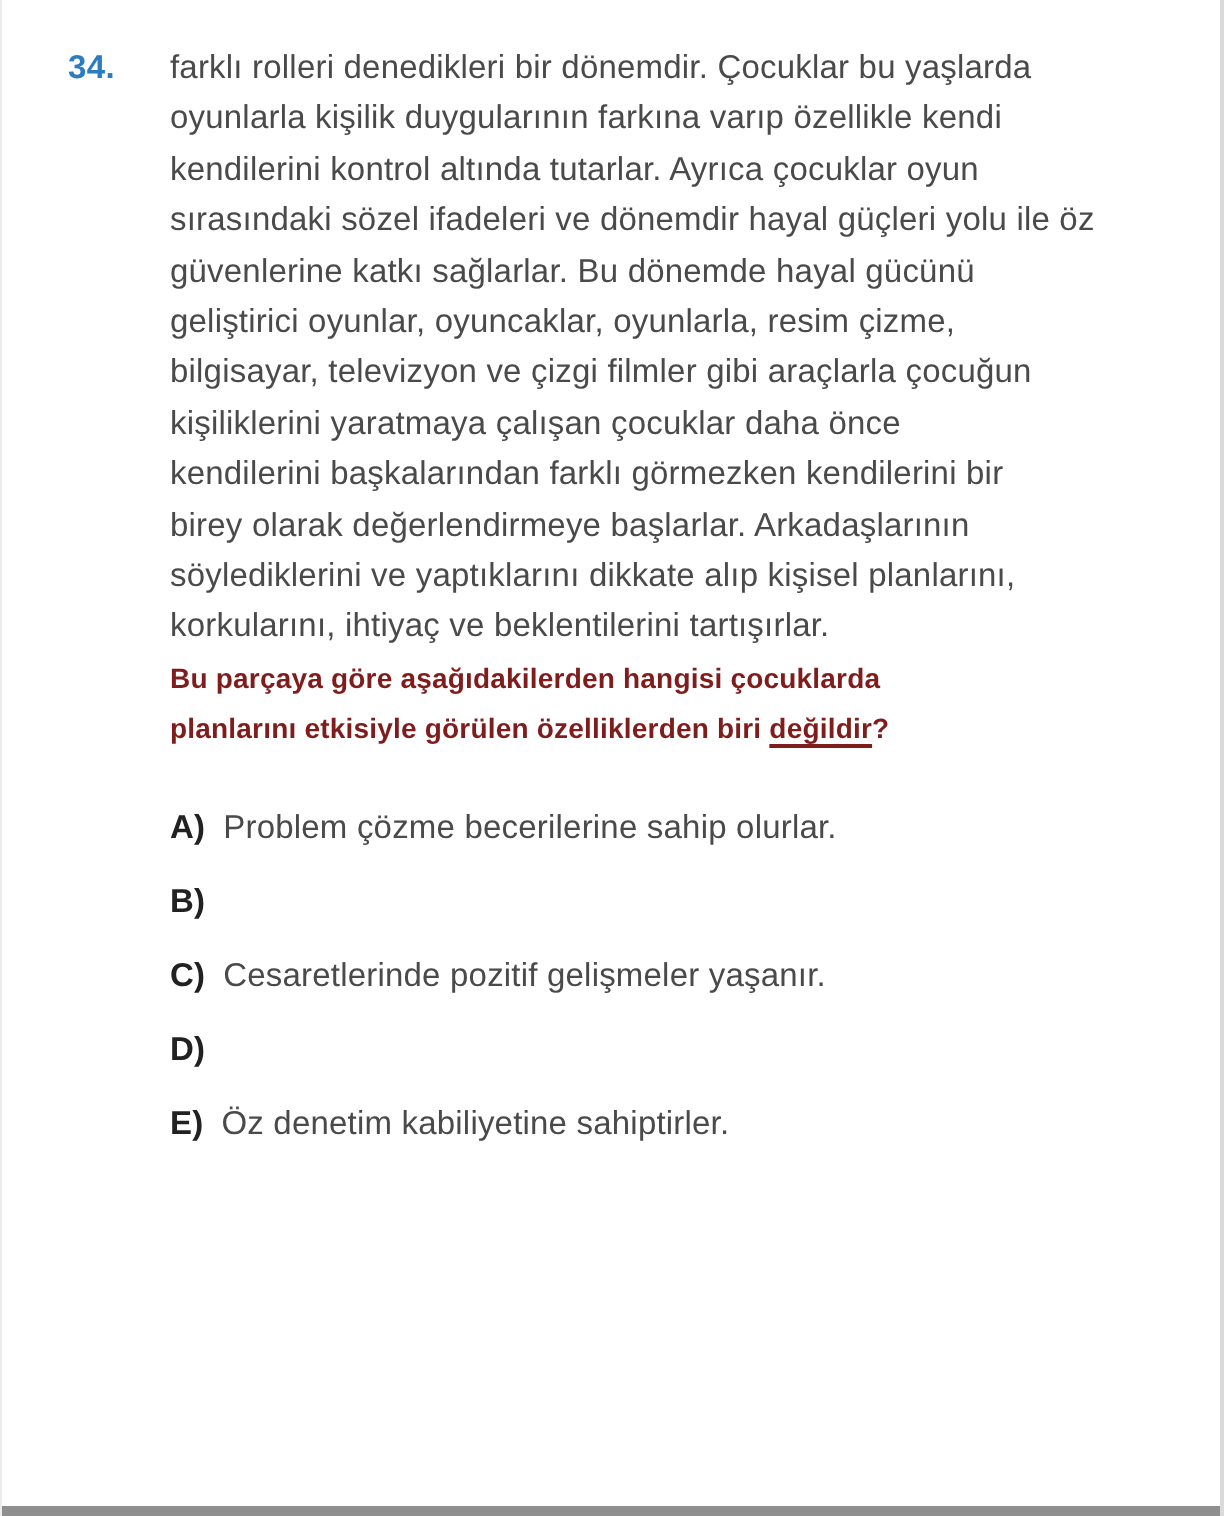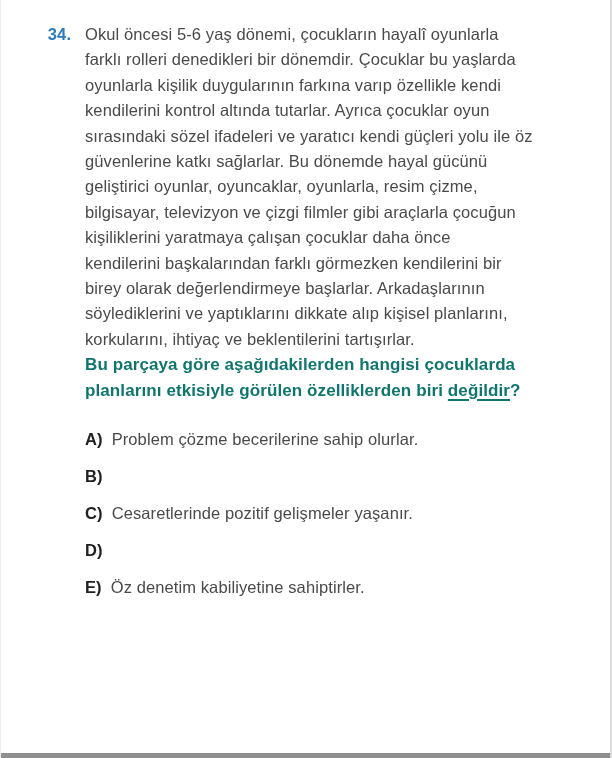--- a/index.html
+++ b/index.html
@@ -28,7 +28,6 @@
     line-height: 25.4px;
     font-weight: 700;
     letter-spacing: 0.2px;
-    text-align: center;
   }
 
   .content { flex: 1; min-width: 0; }

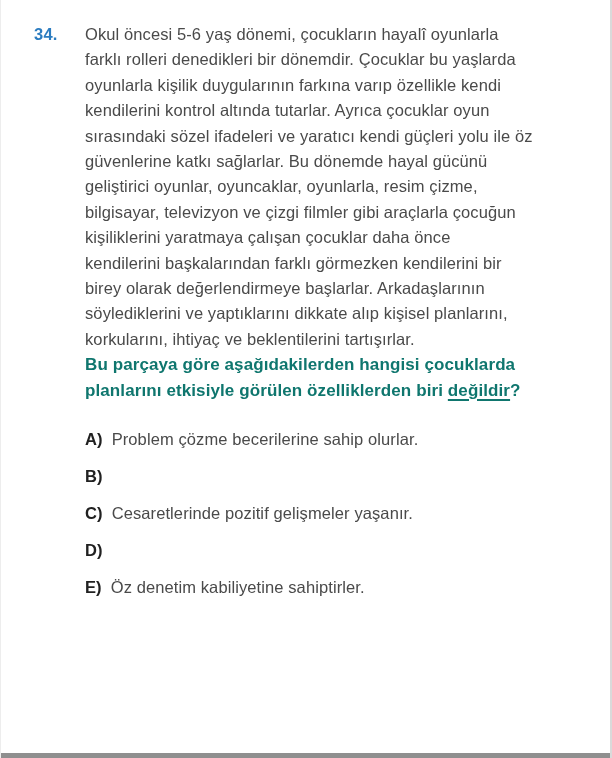--- a/index.html
+++ b/index.html
@@ -90,7 +90,6 @@
     <div class="qnum" style="color: rgb(43, 124, 192);">34.</div>
     <div class="content">
       <div>
-          <div class="passage-line">Okul öncesi 5-6 yaş dönemi, çocukların hayalî oyunlarla</div>
           <div class="passage-line">farklı rolleri denedikleri bir dönemdir. Çocuklar bu yaşlarda</div>
           <div class="passage-line">oyunlarla kişilik duygularının farkına varıp özellikle kendi</div>
           <div class="passage-line">kendilerini kontrol altında tutarlar. Ayrıca çocuklar oyun</div>

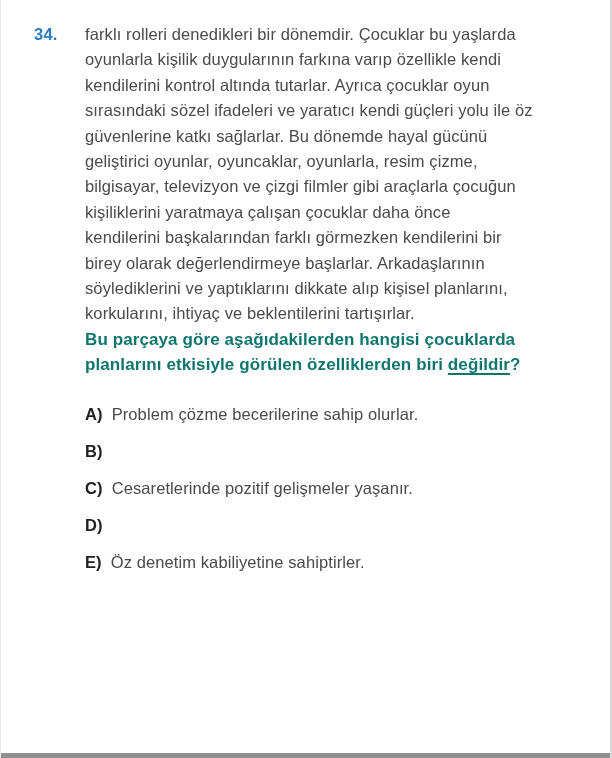--- a/index.html
+++ b/index.html
@@ -93,7 +93,7 @@
           <div class="passage-line">farklı rolleri denedikleri bir dönemdir. Çocuklar bu yaşlarda</div>
           <div class="passage-line">oyunlarla kişilik duygularının farkına varıp özellikle kendi</div>
           <div class="passage-line">kendilerini kontrol altında tutarlar. Ayrıca çocuklar oyun</div>
-          <div class="passage-line">sırasındaki sözel ifadeleri ve yaratıcı kendi güçleri yolu ile öz</div>
+          <div class="passage-line">sırasındaki sözel ifadeleri ve dönemdir hayal güçleri yolu ile öz</div>
           <div class="passage-line">güvenlerine katkı sağlarlar. Bu dönemde hayal gücünü</div>
           <div class="passage-line">geliştirici oyunlar, oyuncaklar, oyunlarla, resim çizme,</div>
           <div class="passage-line">bilgisayar, televizyon ve çizgi filmler gibi araçlarla çocuğun</div>

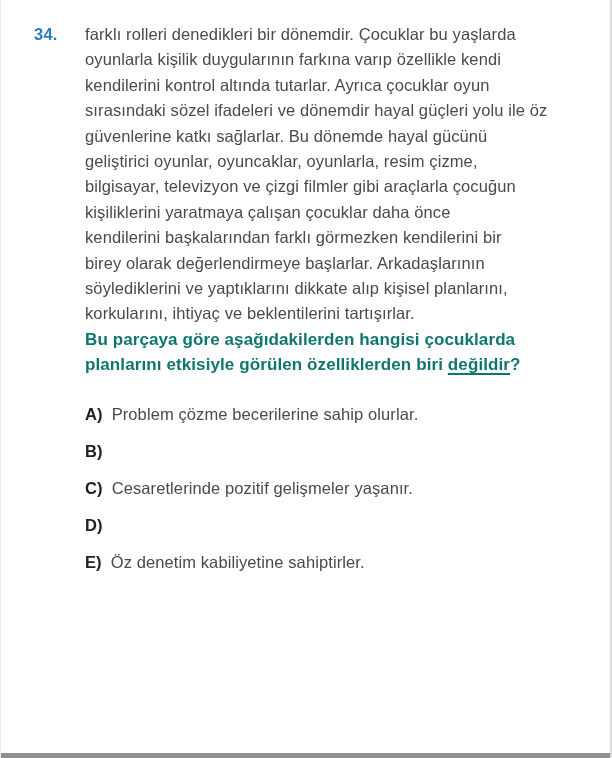--- a/index.html
+++ b/index.html
@@ -41,10 +41,10 @@
   }
 
   .prompt-line {
-    font-size: 17px;
+    font-size: 14px;
     line-height: 25.4px;
     font-weight: 700;
-    color: #0f766e;
+    color: #7f1d1d;
     white-space: nowrap;
     letter-spacing: 0.1px;
   }

